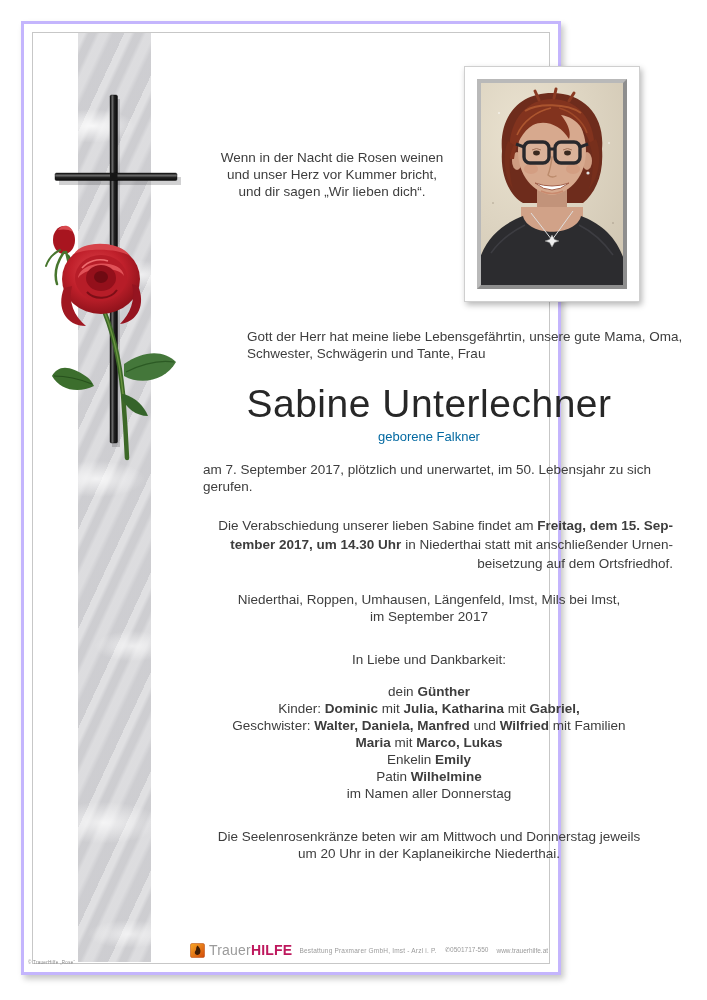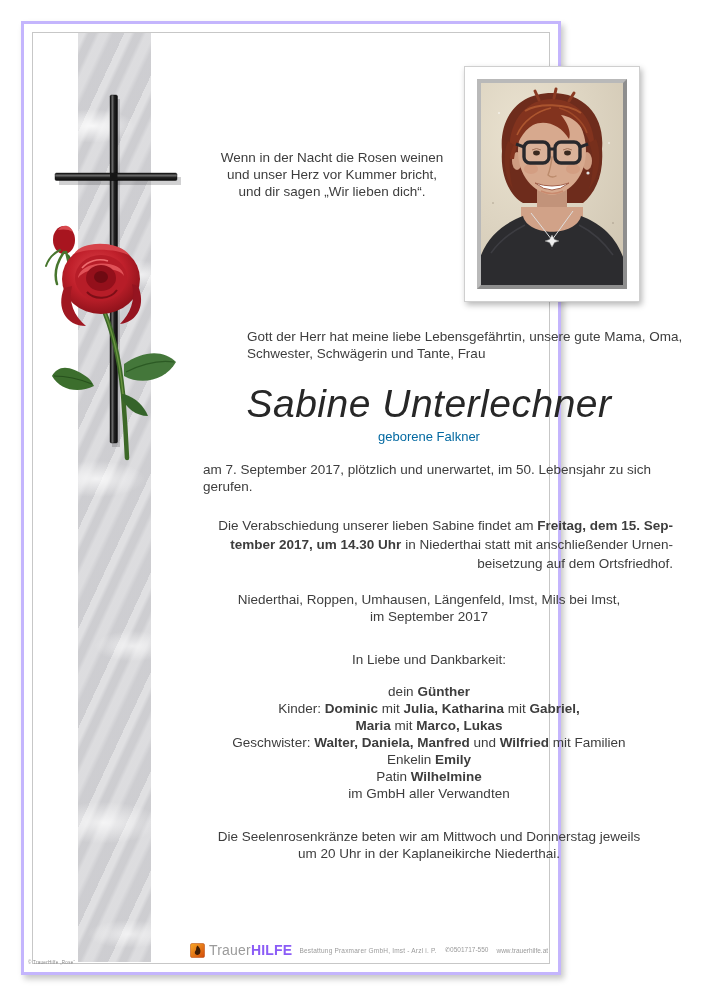--- a/index.html
+++ b/index.html
@@ -51,7 +51,7 @@
   .intro{position:absolute;left:179px;top:304px;width:470px;margin-left:44px;}
   .name-block{position:absolute;left:172px;top:358px;width:466px;}
   .name{
-    font-size:39px;line-height:44px;font-style:italic;font-weight:400;
+    font-size:39px;line-height:44px;font-weight:400;
     color:#272727;letter-spacing:.5px;
   }
   .maiden{font-size:13px;line-height:16px;margin-top:3px;color:#0369a1;}

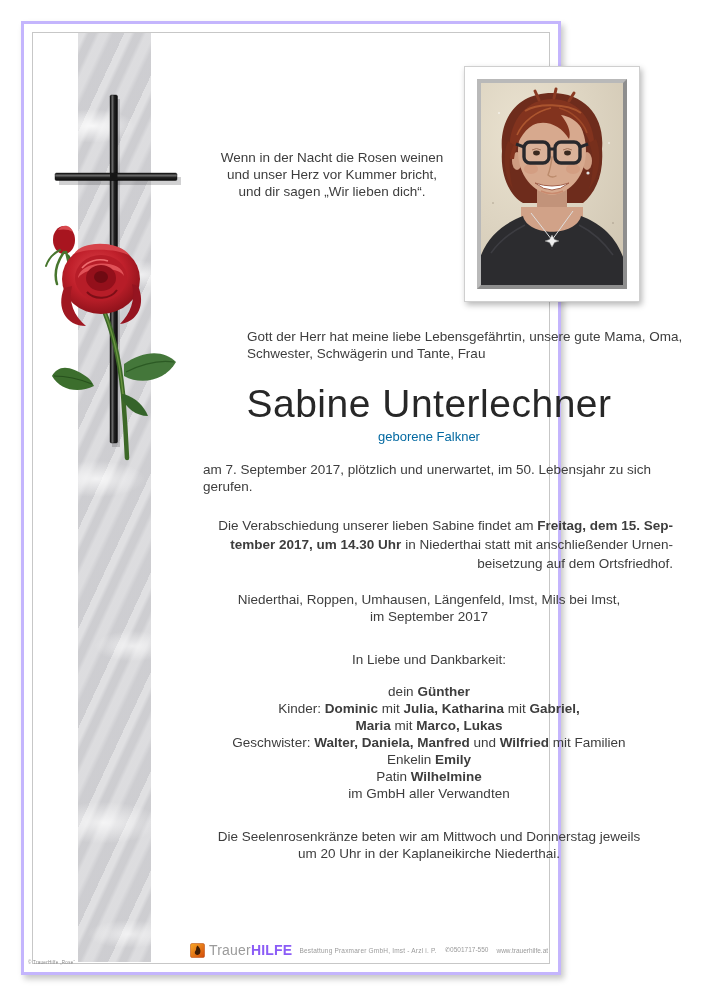--- a/index.html
+++ b/index.html
@@ -255,8 +255,8 @@
   <div class="family txt center">
     <div><span>dein </span><span class="bold">Günther</span></div>
     <div><span>Kinder: </span><span class="bold">Dominic</span><span> mit </span><span class="bold">Julia, Katharina</span><span> mit </span><span class="bold">Gabriel,</span></div>
+    <div><span>Geschwister: </span><span class="bold">Walter, Daniela, Manfred</span><span> und </span><span class="bold">Wilfried</span><span> mit Familien</span></div>
     <div><span class="bold">Maria</span><span> mit </span><span class="bold">Marco, Lukas</span></div>
-    <div><span>Geschwister: </span><span class="bold">Walter, Daniela, Manfred</span><span> und </span><span class="bold">Wilfried</span><span> mit Familien</span></div>
     <div><span>Enkelin </span><span class="bold">Emily</span></div>
     <div><span>Patin </span><span class="bold">Wilhelmine</span></div>
     <div><span>im GmbH aller Verwandten</span></div>

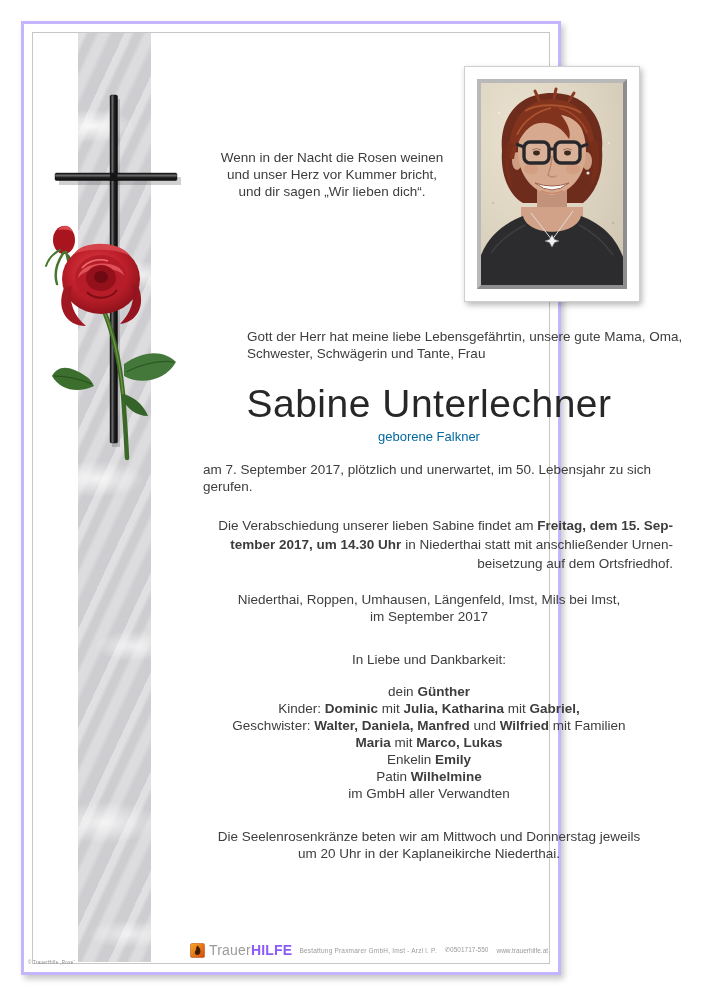--- a/index.html
+++ b/index.html
@@ -259,7 +259,7 @@
     <div><span class="bold">Maria</span><span> mit </span><span class="bold">Marco, Lukas</span></div>
     <div><span>Enkelin </span><span class="bold">Emily</span></div>
     <div><span>Patin </span><span class="bold">Wilhelmine</span></div>
-    <div><span>im GmbH aller Verwandten</span></div>
+    <div><span>im Namen aller Donnerstag</span></div>
   </div>
 
   <div class="rosary txt center">

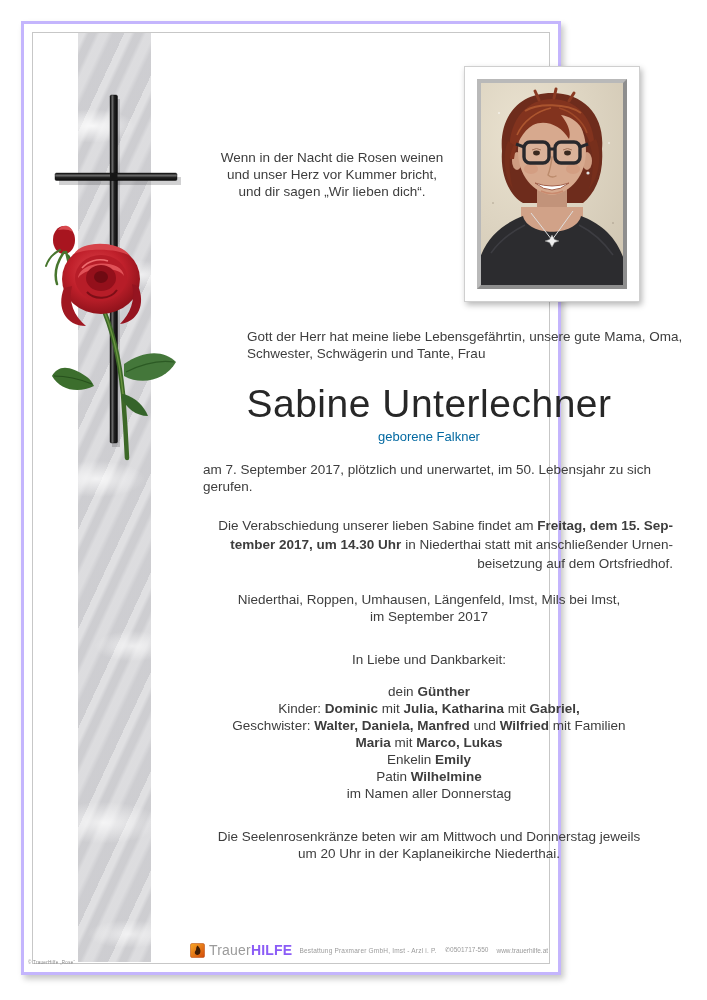--- a/index.html
+++ b/index.html
@@ -68,7 +68,7 @@
   }
   .footer .logo-icon{width:15px;height:15px;margin-right:4px;flex:0 0 auto;}
   .brand-gray{font-size:14px;color:#9b9b9b;letter-spacing:.2px;}
-  .brand-orange{font-size:14px;color:#8b5cf6;font-weight:bold;letter-spacing:.2px;}
+  .brand-orange{font-size:14px;color:#be185d;font-weight:bold;letter-spacing:.2px;}
   .foot-small{font-size:6.5px;color:#9a9a9a;margin-left:7px;letter-spacing:.2px;}
   .foot-phone{font-size:6.5px;color:#9a9a9a;margin-left:8px;}
   .foot-web{font-size:6.5px;color:#9a9a9a;margin-left:8px;}

